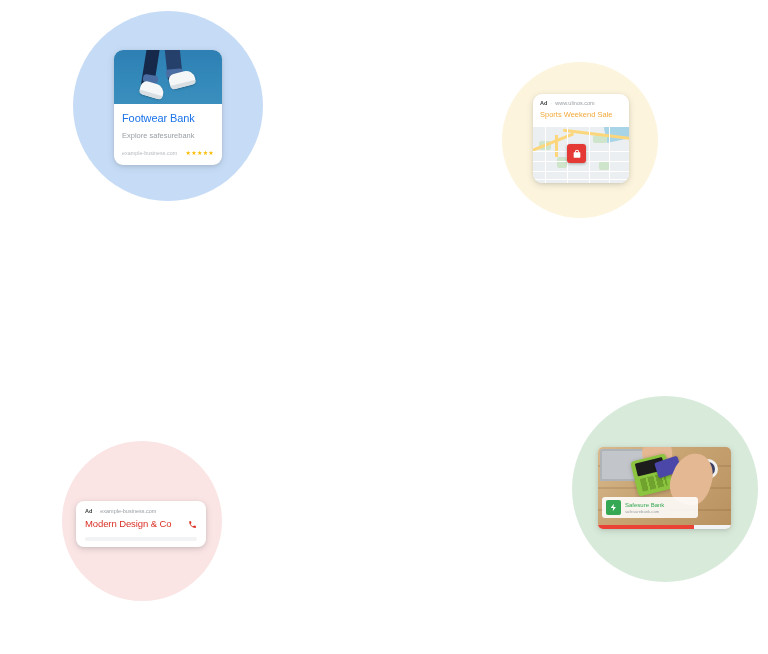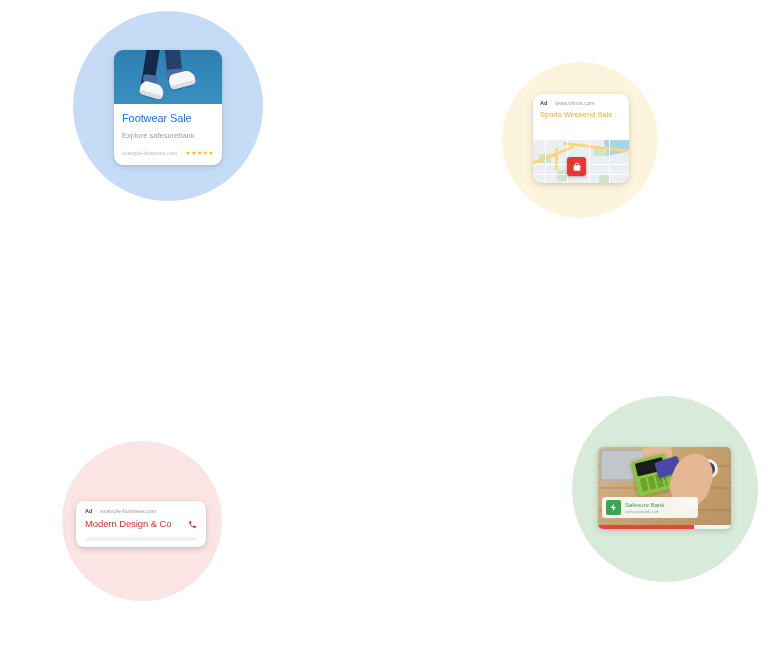--- a/index.html
+++ b/index.html
@@ -363,7 +363,7 @@
       </div>
     </div>
     <div class="card-body">
-      <div class="headline-blue">Footwear Sale</div>
+      <div class="headline-blue">Footwear Bank</div>
       <div class="subtext">Explore safesurebank</div>
       <div class="card-foot">
         <span class="domain">example-business.com</span>

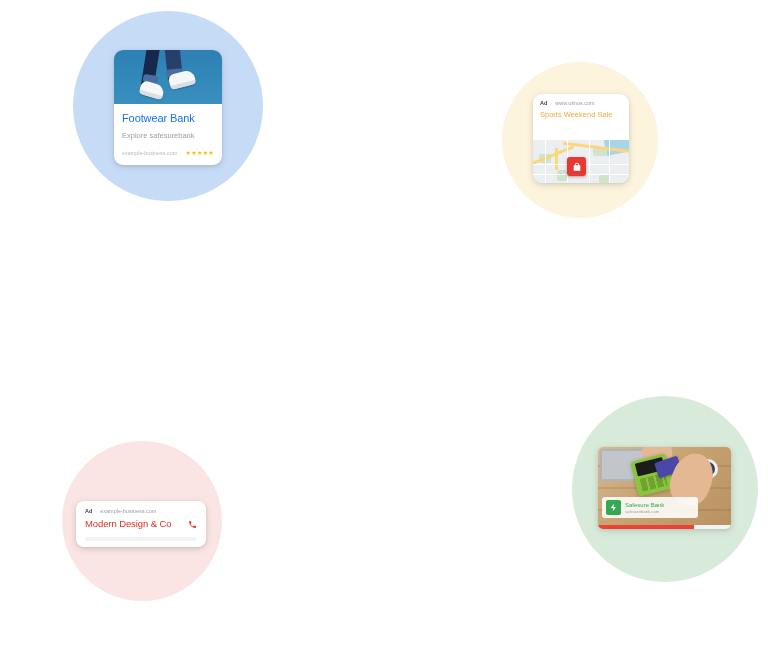--- a/index.html
+++ b/index.html
@@ -125,7 +125,7 @@
     left: 533px; top: 94px;
     width: 96px; height: 89px;
   }
-  .map-head { padding: 6px 7px 21px 7px; }
+  .map-head { padding: 6px 7px 8px 7px; }
   .ad-line {
     display: flex;
     align-items: center;

